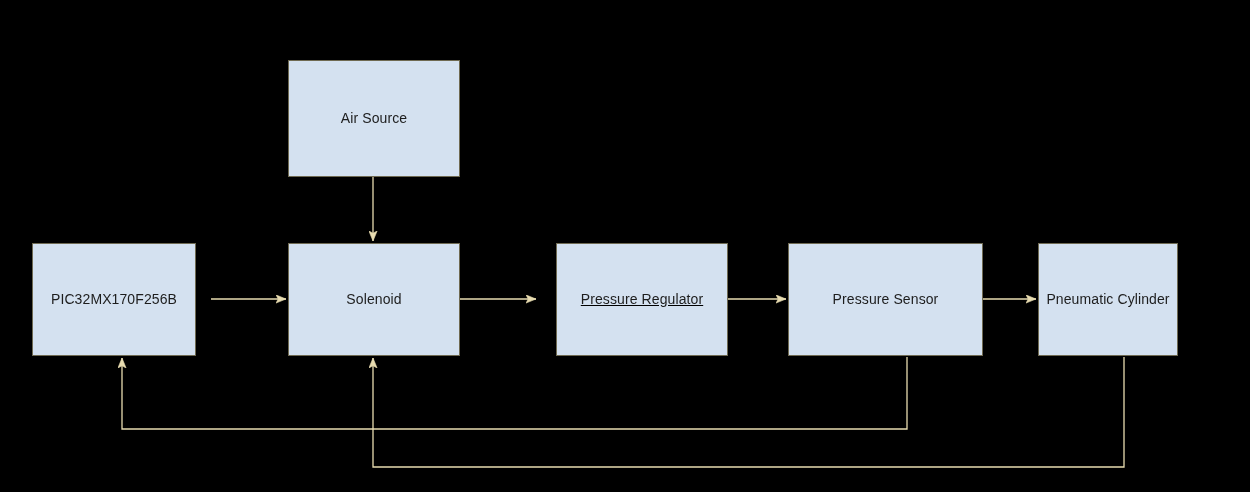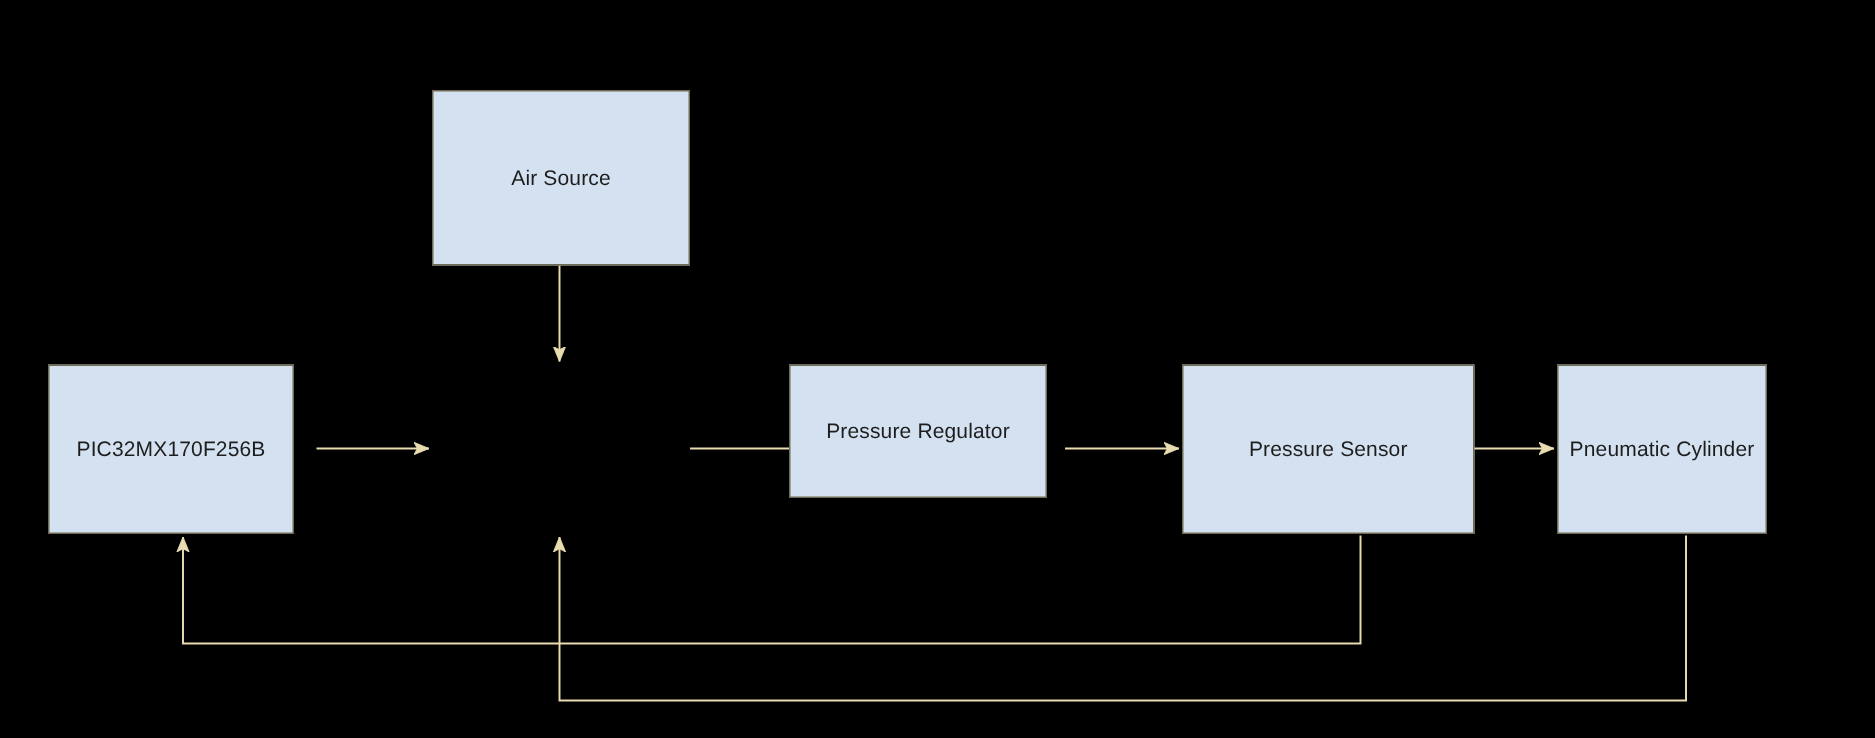--- a/index.html
+++ b/index.html
@@ -83,6 +83,9 @@
     <span class="node-label">PIC32MX170F256B</span>
   </div>
 
+  <div class="node-box" style="left:288px; top:243px; width:172px; height:113px;">
+    <span class="node-label">Solenoid</span>
+  </div>
 
   <div class="node-box" style="left:526px; top:243px; width:172px; height:89px;">
     <span class="node-label">Pressure Regulator</span>

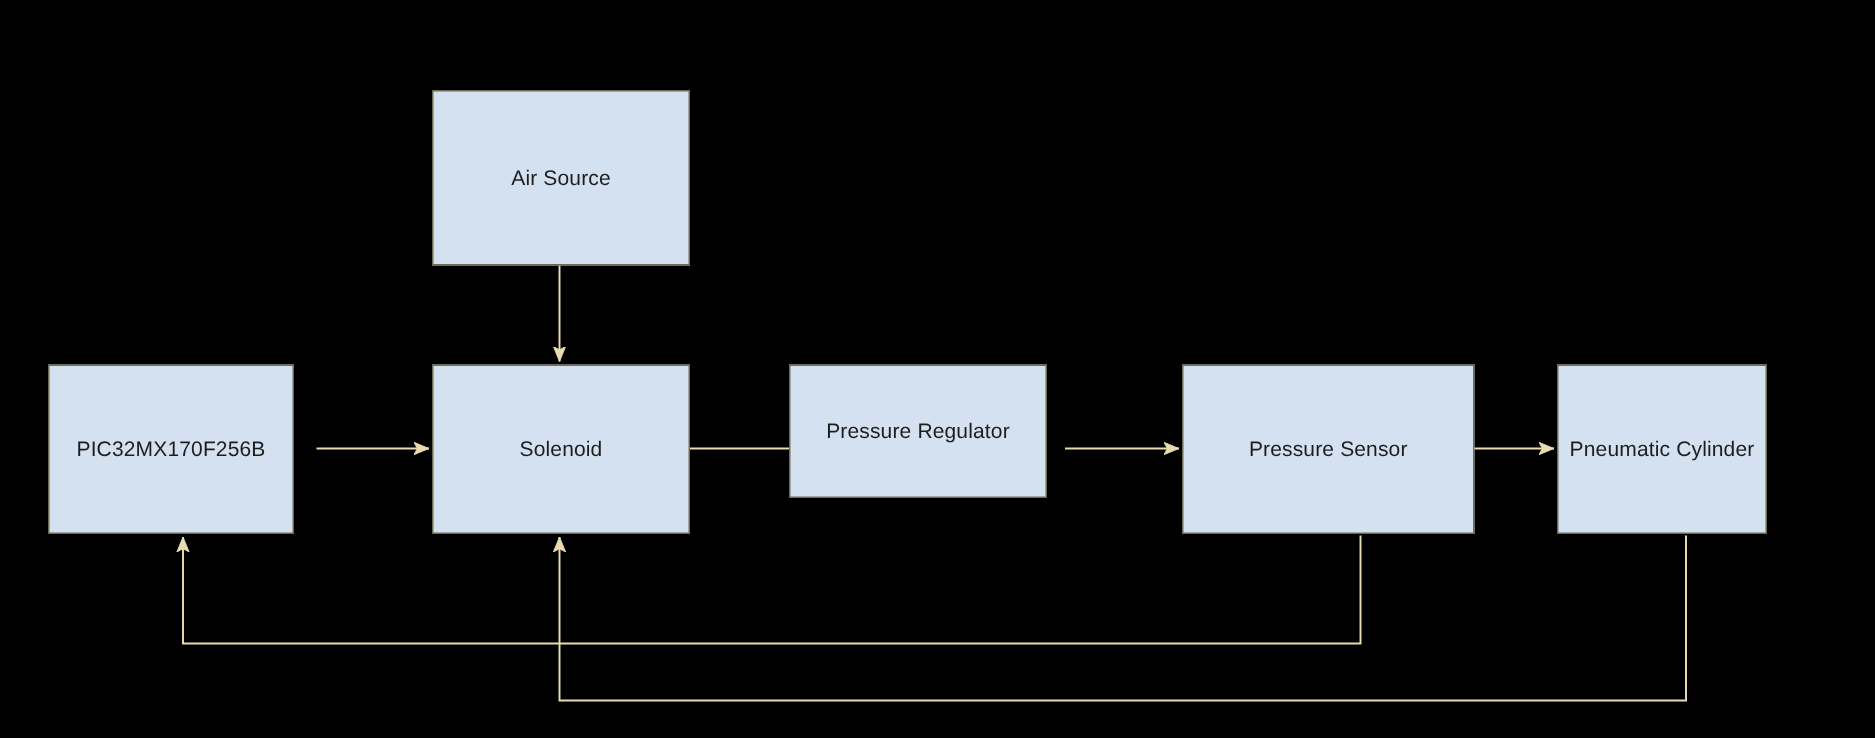--- a/index.html
+++ b/index.html
@@ -87,7 +87,7 @@
     <span class="node-label">Solenoid</span>
   </div>
 
-  <div class="node-box" style="left:526px; top:243px; width:172px; height:89px;">
+  <div class="node-box" style="left:556px; top:243px; width:172px; height:113px;text-decoration:underline;">
     <span class="node-label">Pressure Regulator</span>
   </div>
 

